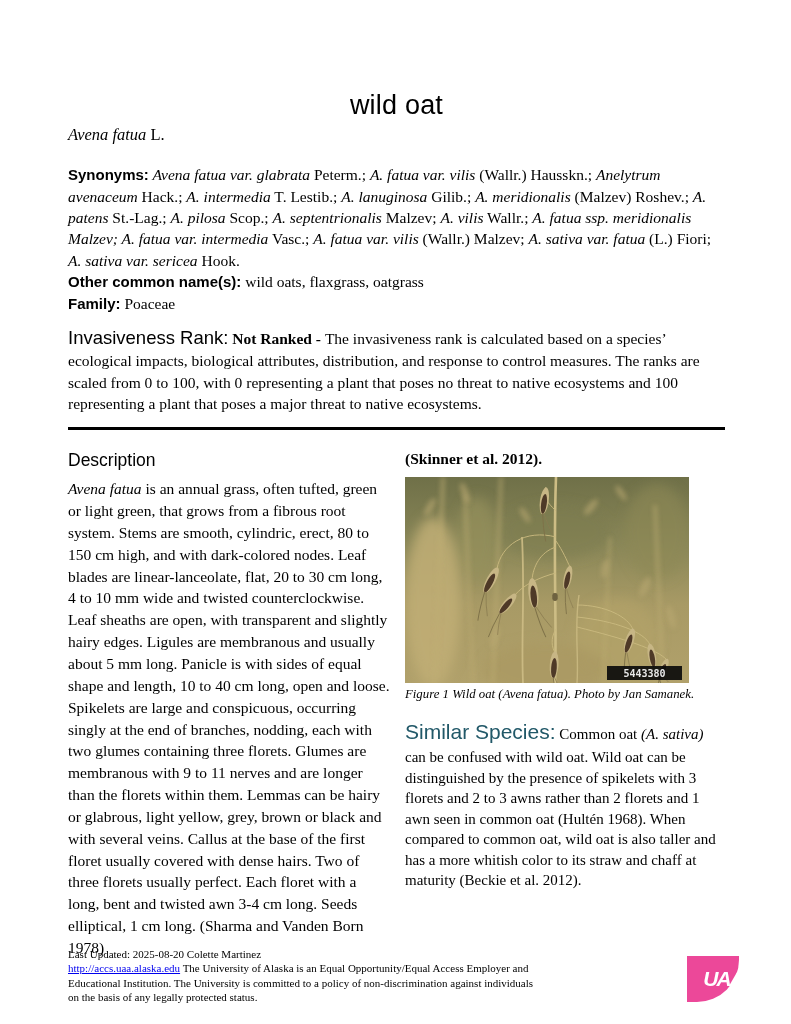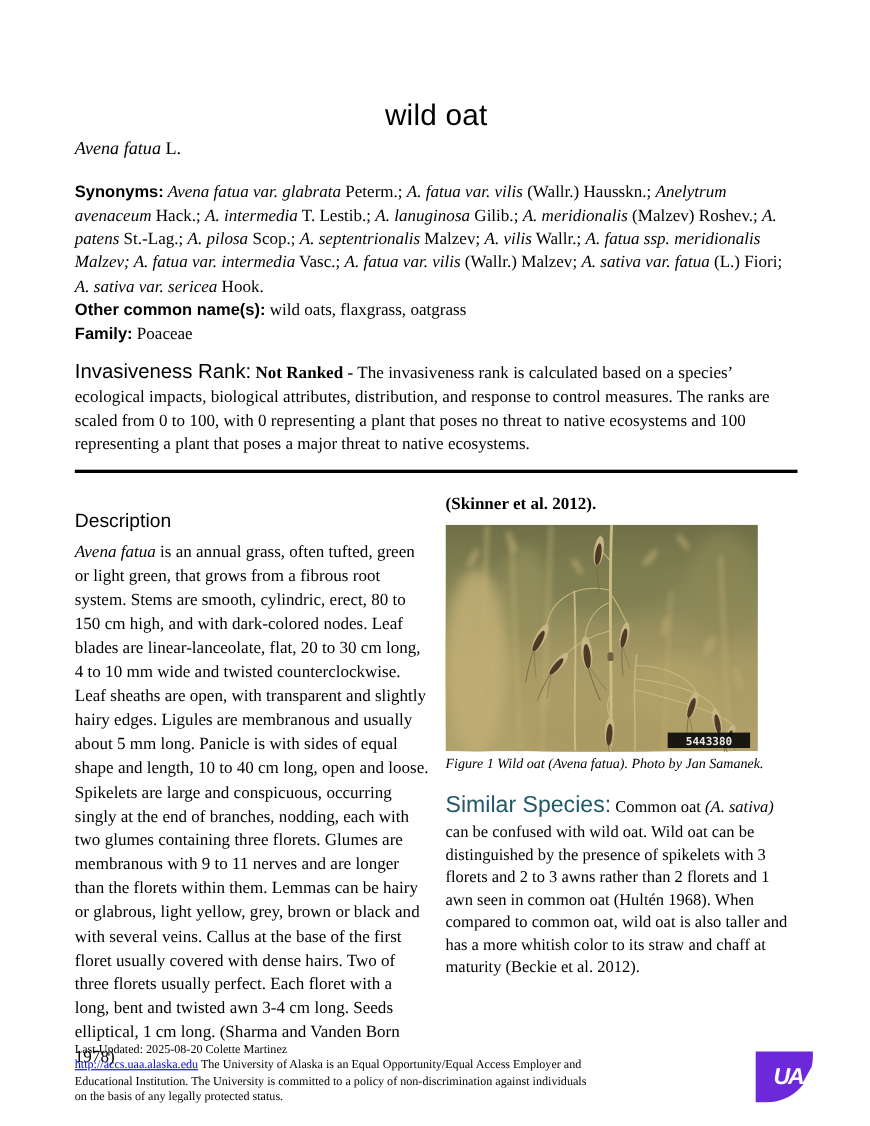--- a/index.html
+++ b/index.html
@@ -24,7 +24,7 @@
 
   .columns { display:flex; gap:15px; margin-top:17px; }
   .col-left { width:322px; }
-  .col-left h2 { margin:16px 0 0; font:400 17.5px/1.2 "Liberation Sans", sans-serif; }
+  .col-left h2 { margin:3px 0 0; font:400 17.5px/1.2 "Liberation Sans", sans-serif; }
   .col-left p { margin:7px 0 0; font-size:15.5px; line-height:1.41; }
   .col-right { width:318px; }
   .continuation { font-size:15.5px; margin-top:3px;font-weight:bold; }

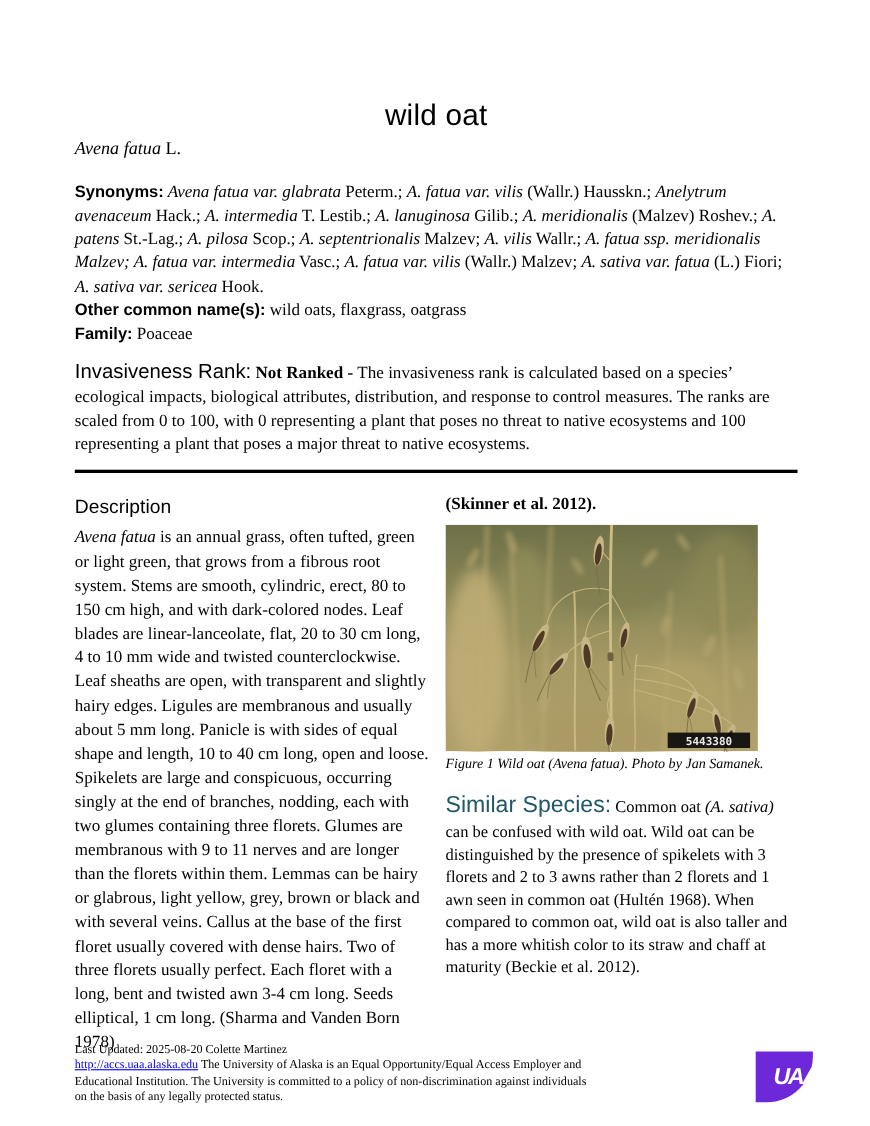--- a/index.html
+++ b/index.html
@@ -40,7 +40,7 @@
   .footer-text a { color:#0000EE; text-decoration:underline; }
   .logo { display:flex; gap:8px; margin-top:9px; align-items:flex-start; }
   .logo-mark {
-    width:52px; height:46px; background:#6d28d9; border-radius:0 0 42px 0;
+    width:52px; height:46px; background:#ec4899; border-radius:0 0 42px 0;
     color:#fff; display:flex; align-items:center; justify-content:center;
     font:italic 700 21px "Liberation Sans", sans-serif; letter-spacing:-2px;
     padding-right:4px; box-sizing:border-box;padding-left:24px;

